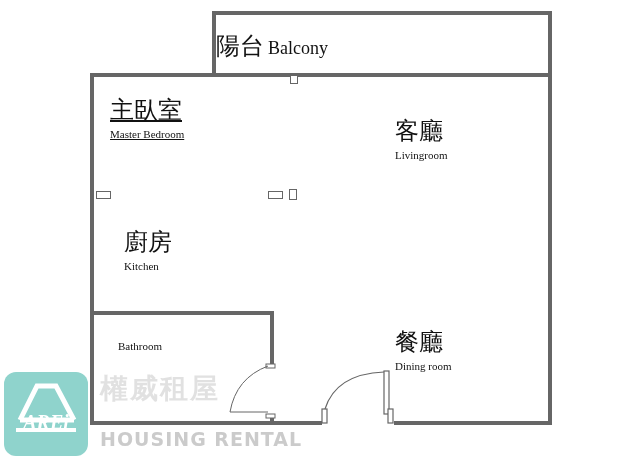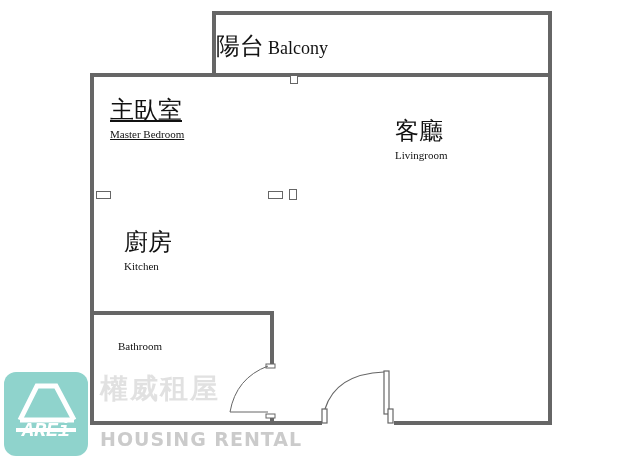--- a/index.html
+++ b/index.html
@@ -84,6 +84,10 @@
     <span class="en">Bathroom</span>
   </div>
 
+  <div class="label" style="left:395px;top:328px;width:130px;">
+    <span class="zh">餐廳</span>
+    <span class="en">Dining room</span>
+  </div>
 
   <div class="logo">
     <svg width="84" height="84" style="position:absolute;left:0;top:0;">

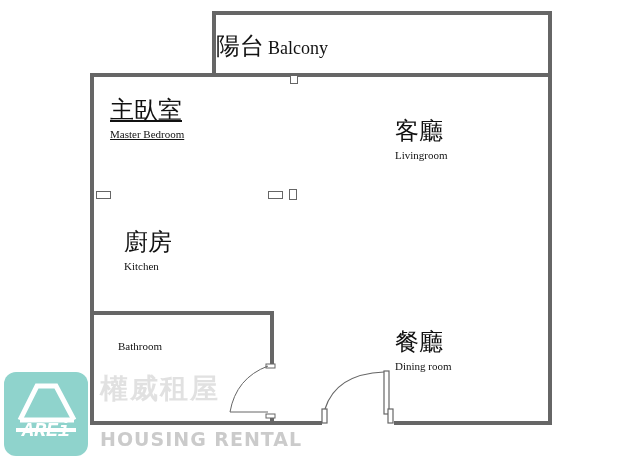--- a/index.html
+++ b/index.html
@@ -13,8 +13,8 @@
   .inline-en { font-family:"Liberation Serif", serif; font-size:18px; }
   .marker { position:absolute; border:1.5px solid #666; background:#fff; box-sizing:border-box; }
   .logo { position:absolute; left:4px; top:372px; width:84px; height:84px; background:#8fd3cc; border-radius:12px; }
-  .logo-text { position:absolute; left:0; width:84px; bottom:14px; text-align:center; color:#fff;
-    font-family:Liberation Mono, monospace; font-weight:bold; font-style:italic; font-size:20px; }
+  .logo-text { position:absolute; left:0; width:84px; bottom:22px; text-align:center; color:#fff;
+    font-family:Liberation Serif, serif; font-weight:bold; font-style:italic; font-size:20px; }
   .wm-zh { position:absolute; left:100px; top:370px; font-family:"DejaVu Sans", sans-serif; font-weight:bold;
     font-size:28px; color:rgba(170,170,170,0.35); letter-spacing:2px; }
   .wm-en { position:absolute; left:100px; top:428px; font-family:"DejaVu Sans", sans-serif; font-weight:bold;

